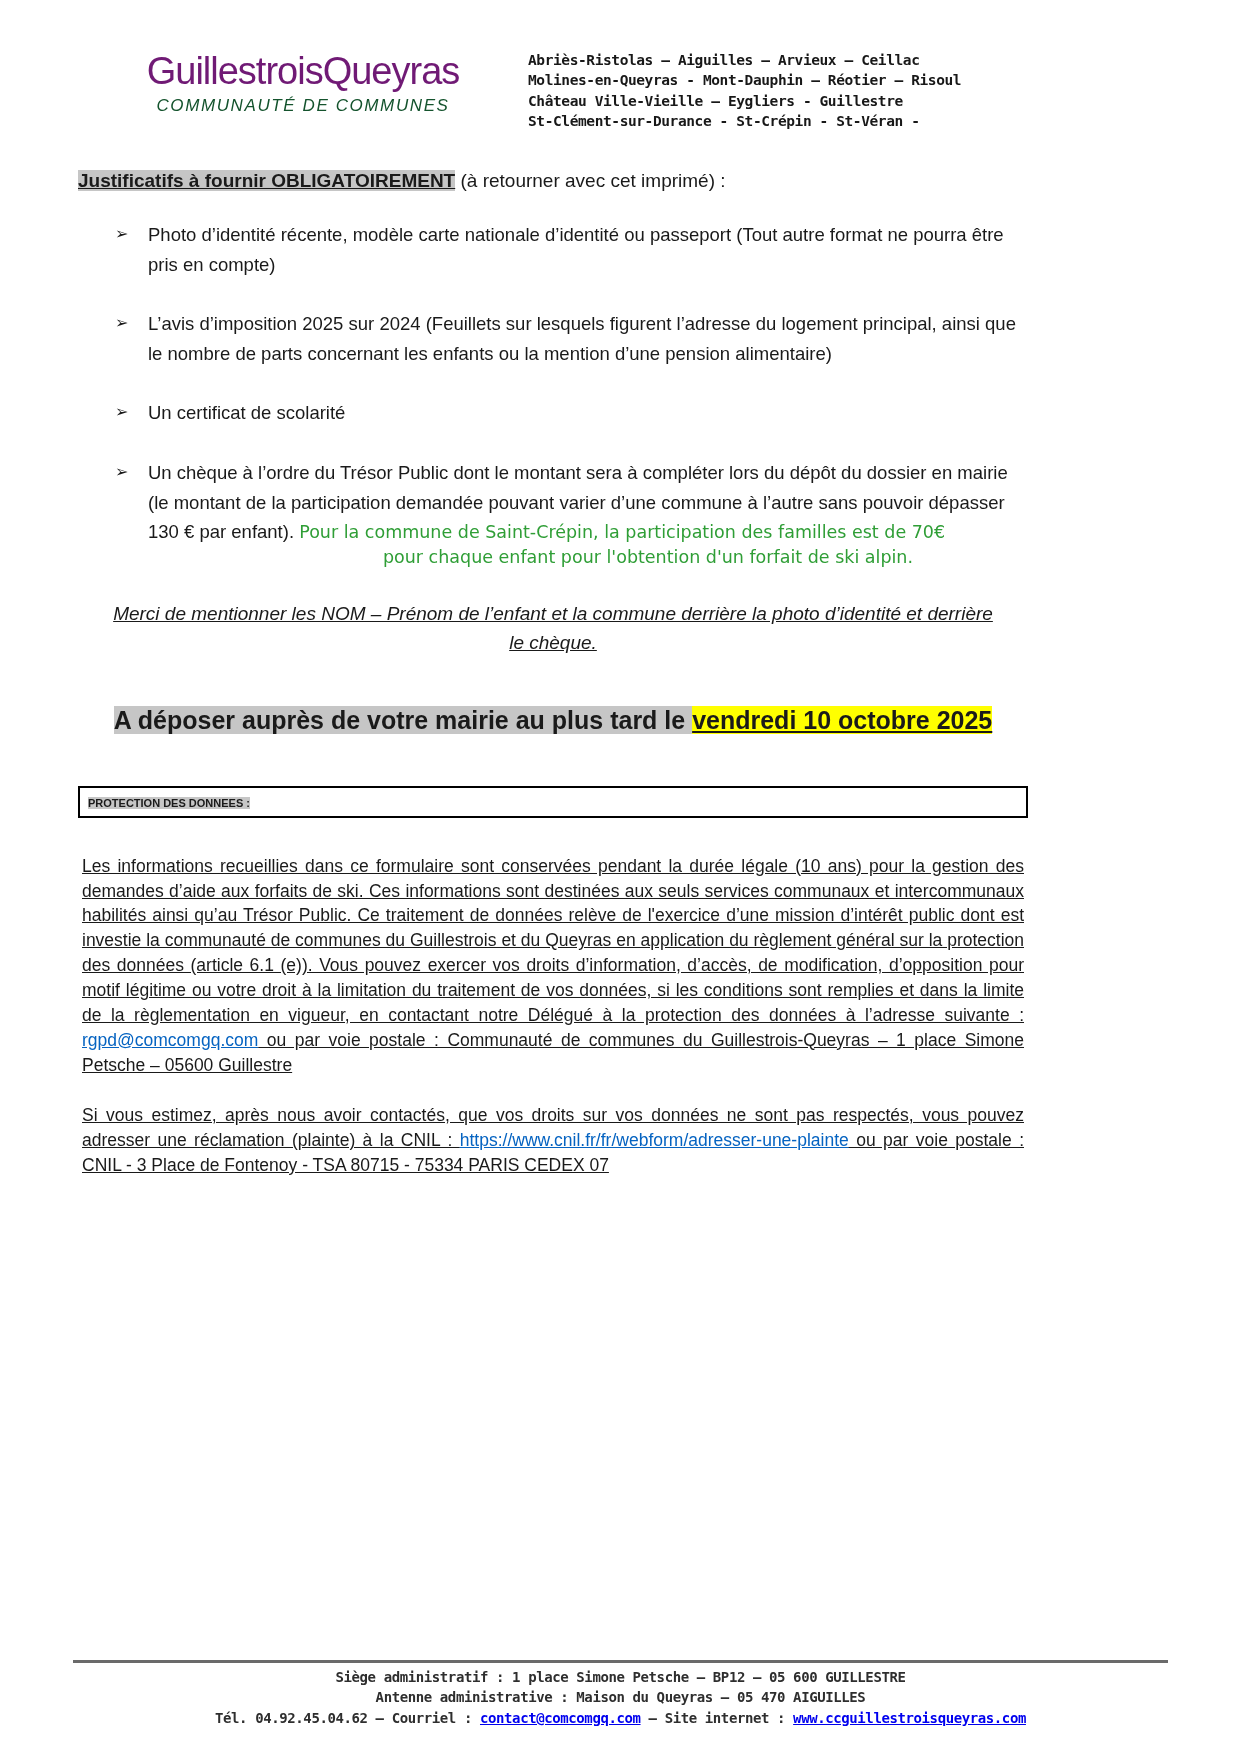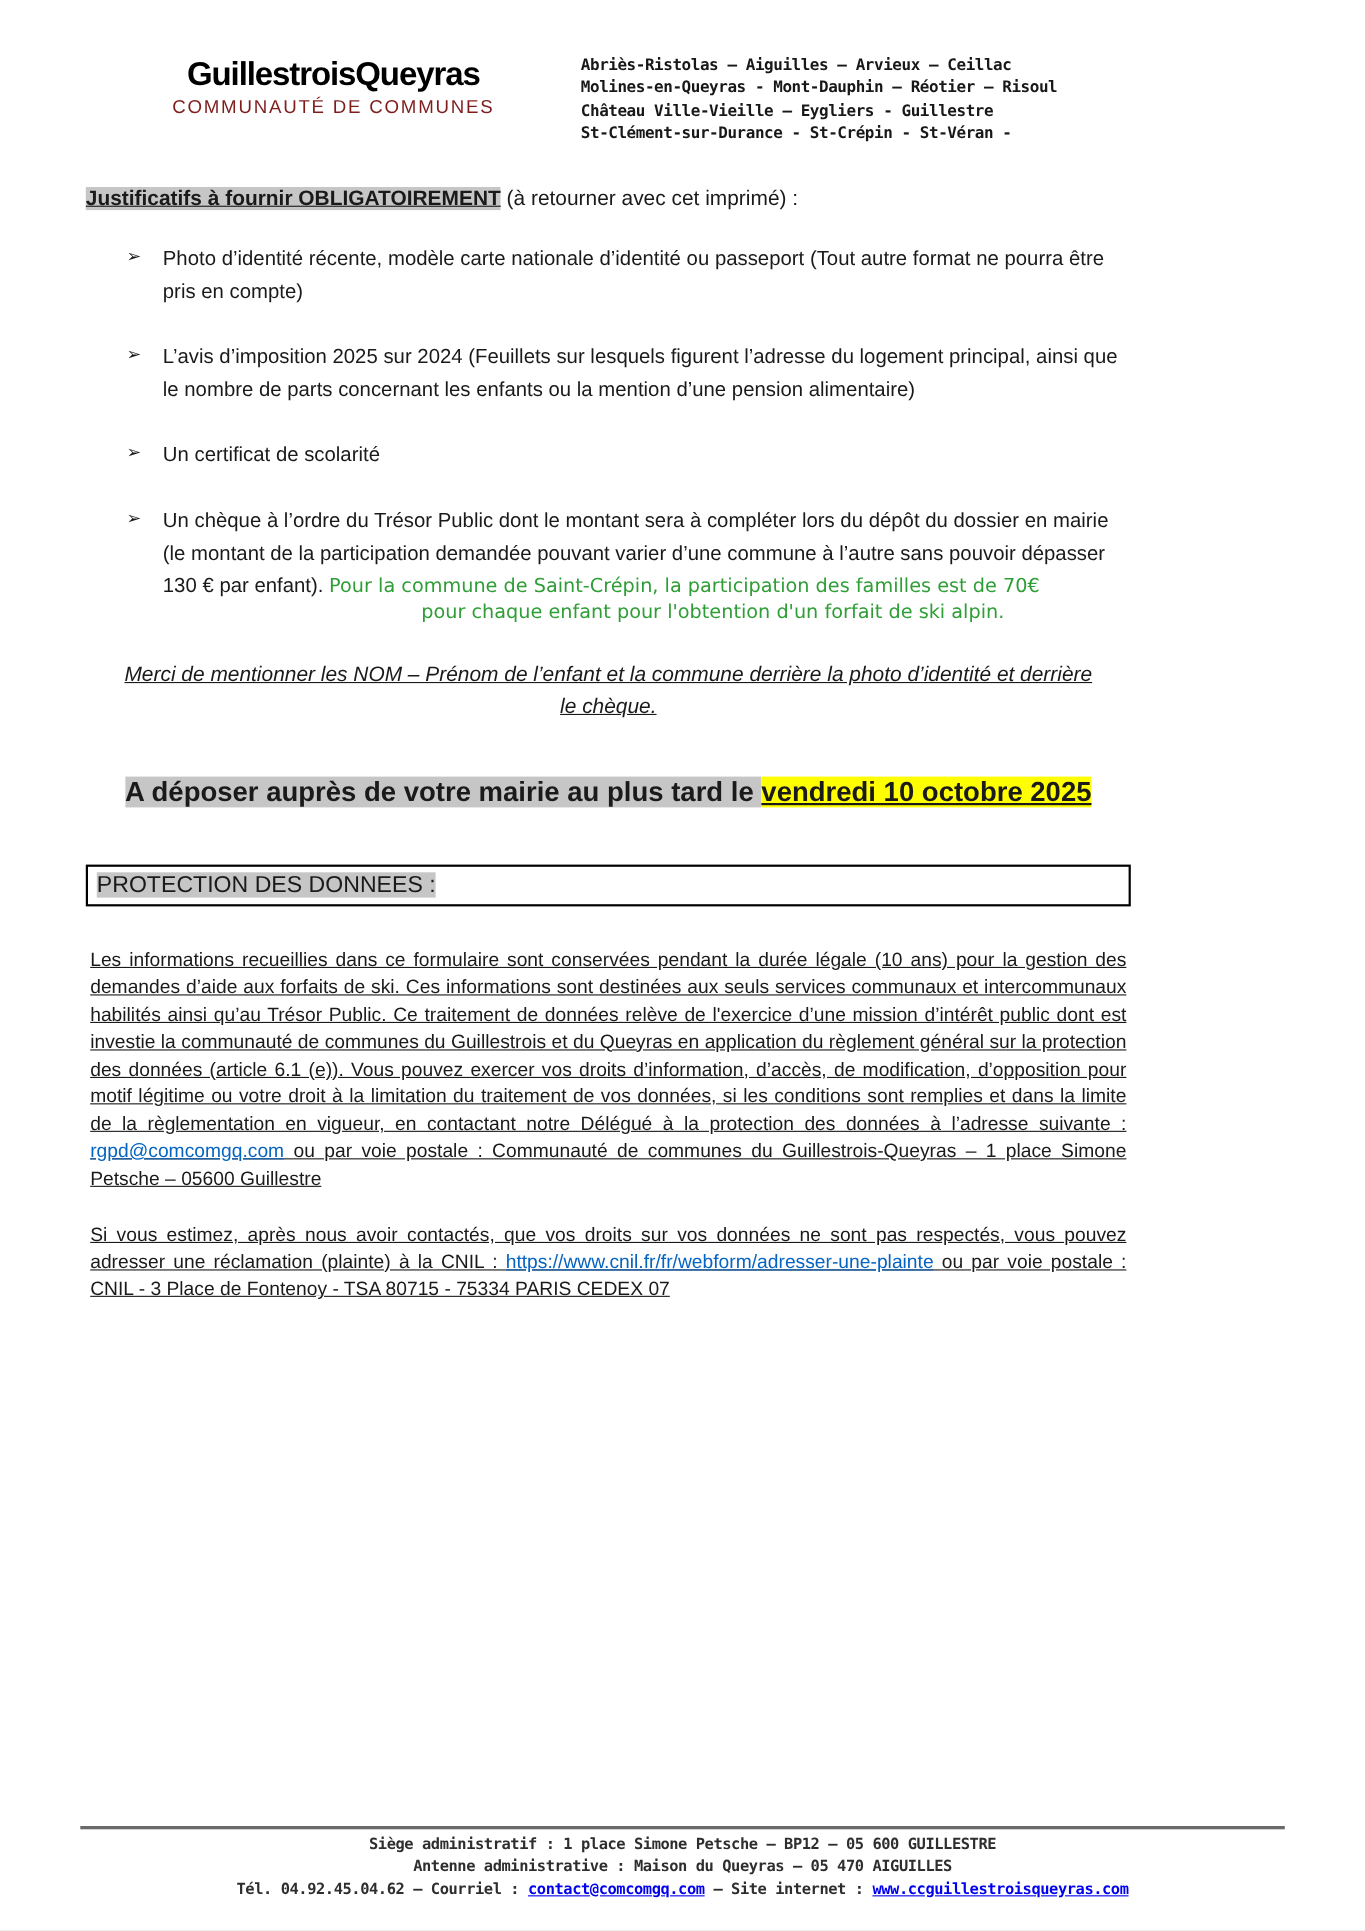--- a/index.html
+++ b/index.html
@@ -18,8 +18,8 @@
     position: absolute; left: 128px; top: 52px; width: 350px; text-align: center;
   }
   .logo-title {
-    font-size: 30px; font-weight: bold; letter-spacing: -1px;
-    color: #000000; line-height: 1.05;
+    font-size: 38px; font-weight: normal; letter-spacing: -1px;
+    color: #701a75; line-height: 1.05;
   }
   .logo-subtitle {
     font-size: 17px; letter-spacing: 1.6px; color: #7f1d1d; margin-top: 4px;

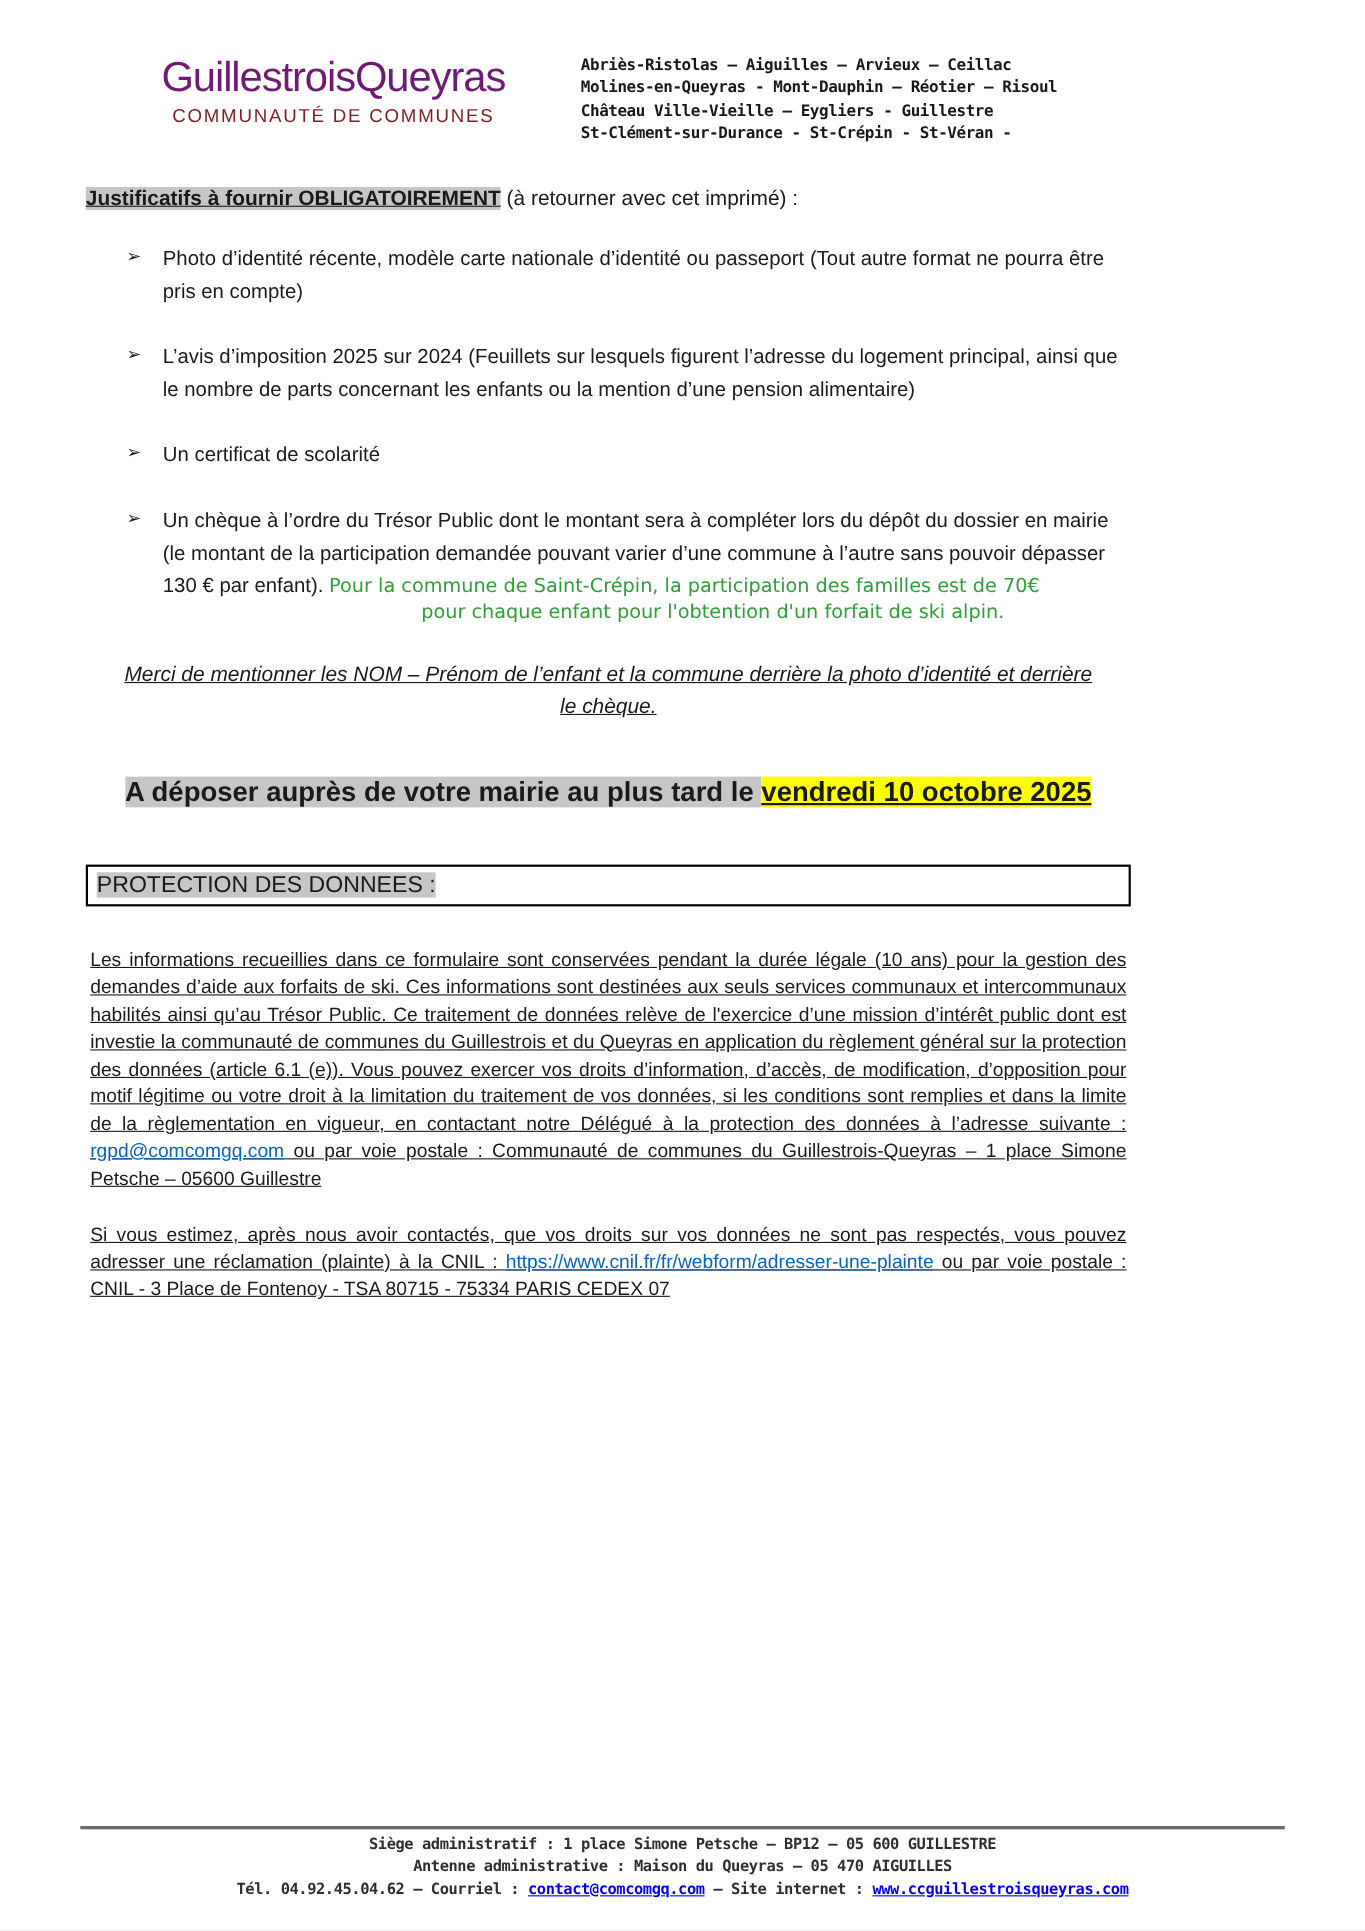--- a/index.html
+++ b/index.html
@@ -22,7 +22,7 @@
     color: #701a75; line-height: 1.05;
   }
   .logo-subtitle {
-    font-size: 17px; letter-spacing: 1.6px; color: #7f1d1d; margin-top: 4px;
+    font-size: 17px; letter-spacing: 1.6px; color: #14532d; margin-top: 4px; font-style: italic;
   }
   .techno { font-family: "DejaVu Sans Mono", monospace; letter-spacing: -0.4px; }
   .communes {

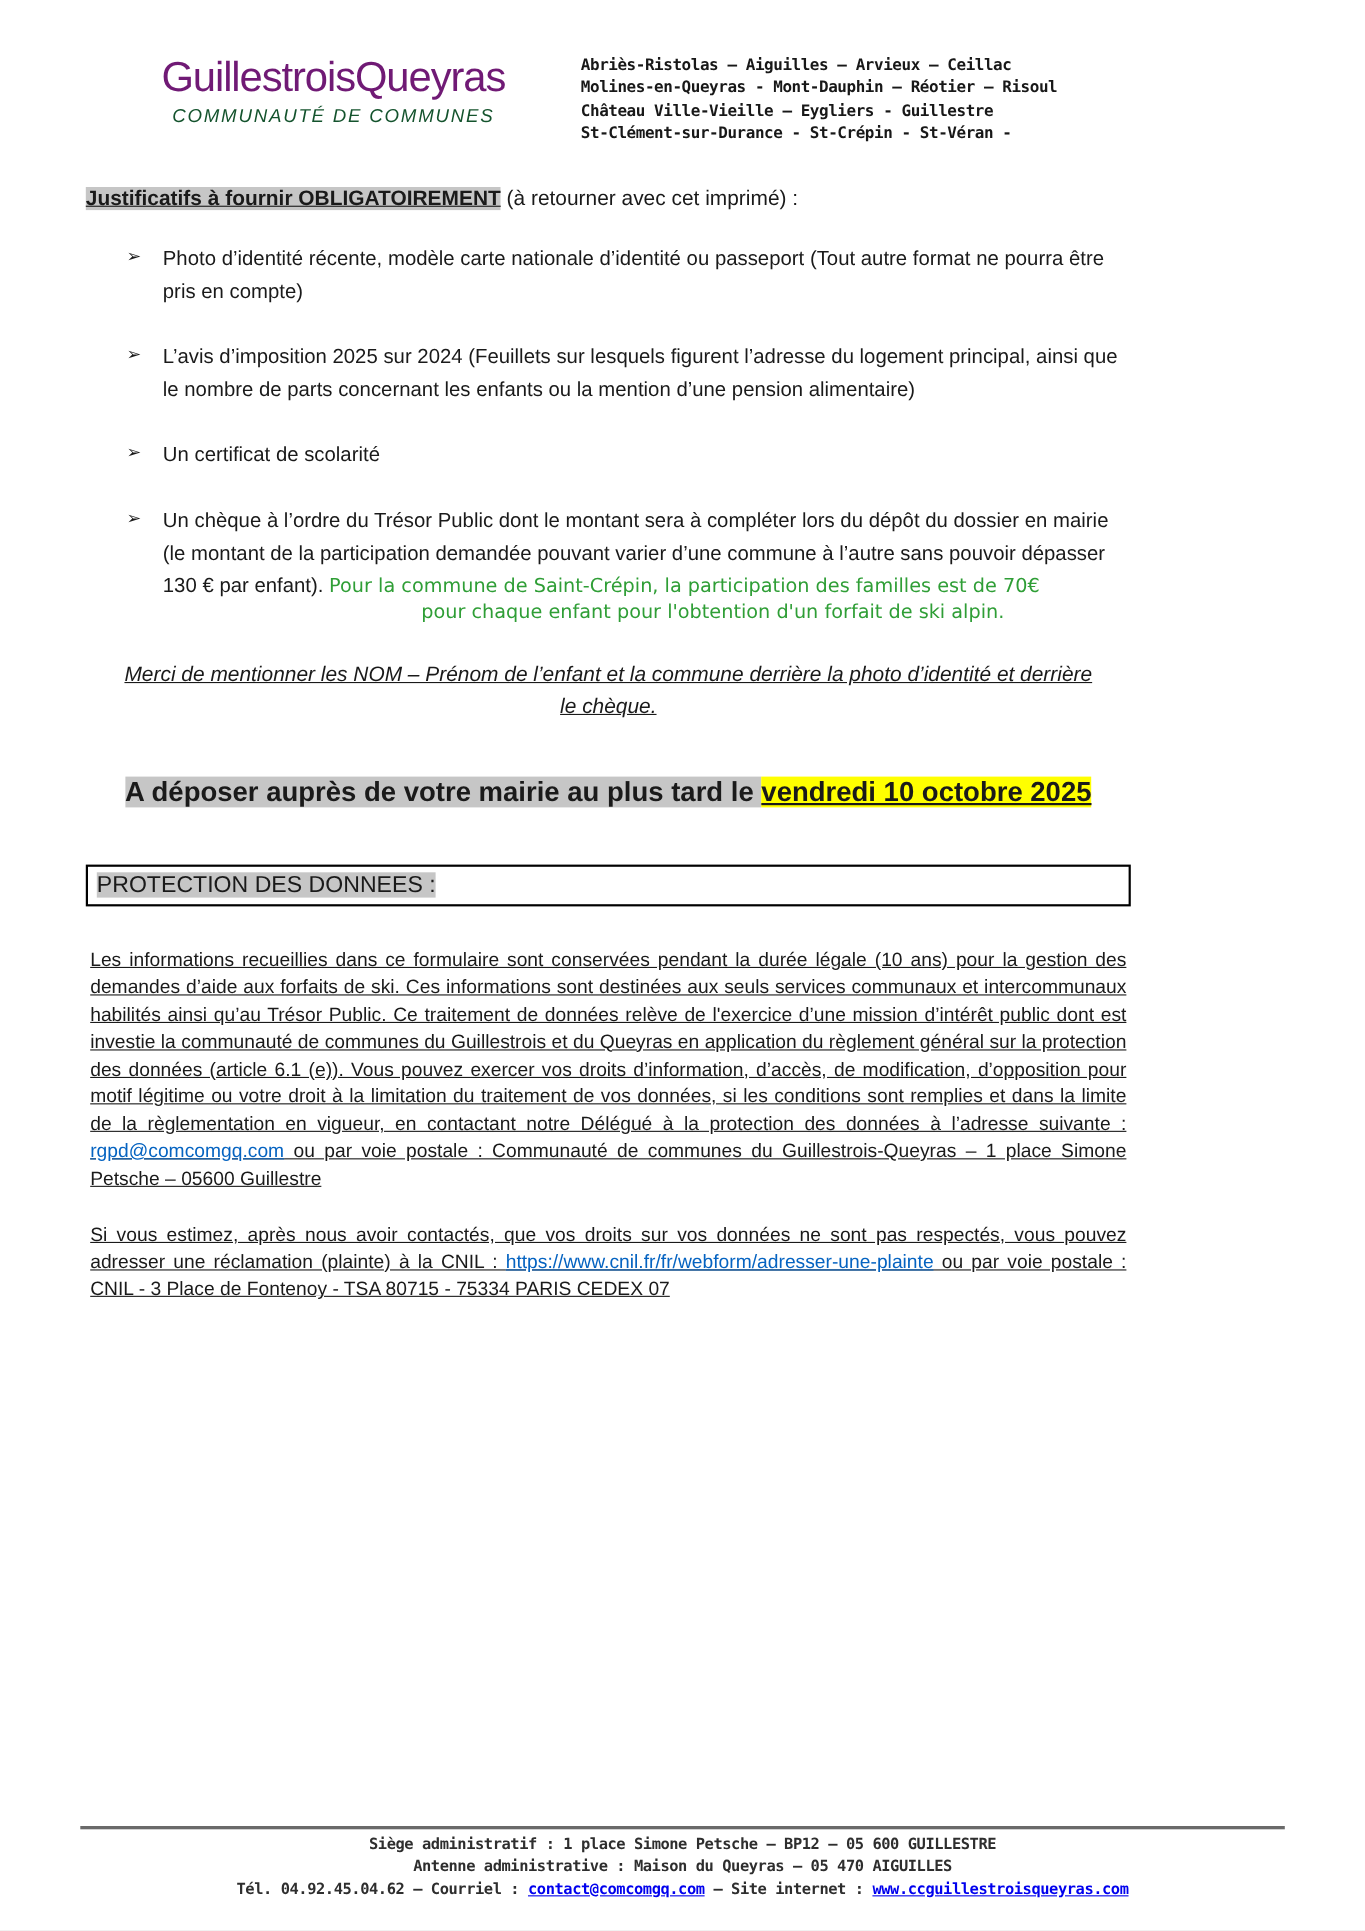--- a/index.html
+++ b/index.html
@@ -60,7 +60,7 @@
   .protection-box {
     margin-top: 48px; border: 2px solid #000; padding: 5px 8px;
   }
-  .protection-box .box-heading { font-weight: normal; font-size: 21px; margin-top: 33px; }
+  .protection-box .box-heading { font-weight: bold; font-size: 11px; margin-top: 33px; }
 
   .rgpd-para {
     margin: 36px 0 0 4px; width: 942px; text-align: justify;

